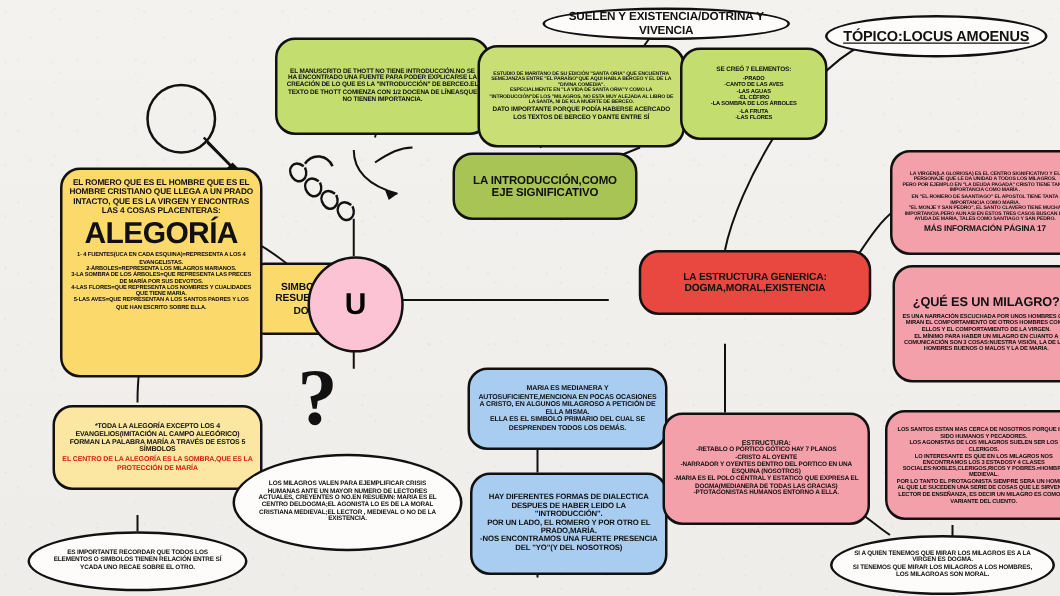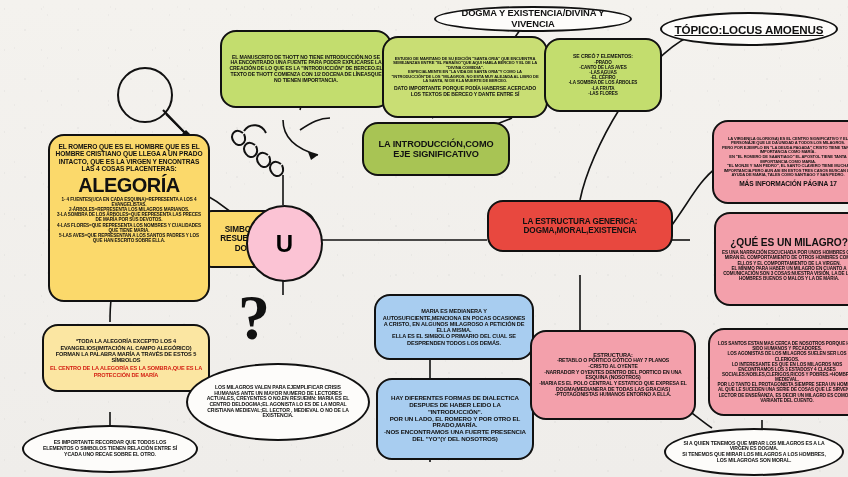--- a/index.html
+++ b/index.html
@@ -154,7 +154,7 @@
 </svg>
 
 <div class="node ell white hdr" style="left:434px;top:6px;width:198px;height:26px;">
-  <span>DOGMA Y EXISTENCIA/DIVINA Y VIVENCIA</span>
+  <span>SUELEN Y EXISTENCIA/DOTRINA Y VIVENCIA</span>
 </div>
 
 <div class="node ell white big" style="left:660px;top:12px;width:178px;height:34px;">

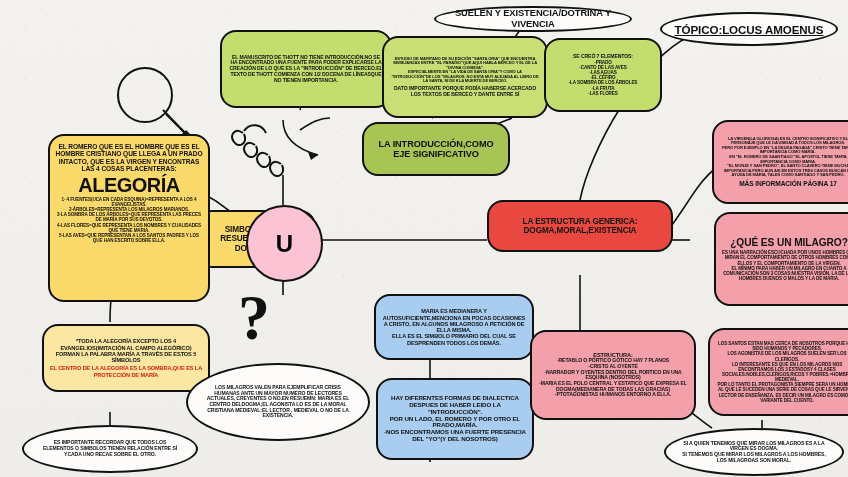--- a/index.html
+++ b/index.html
@@ -59,7 +59,7 @@
   .t8{font-size:8.2px;}
   .t9{font-size:9.2px;}
   .t10{font-size:10.2px;}
-  .t22{font-size:20px;letter-spacing:-.5px;}
+  .t22{font-size:24px;letter-spacing:-.5px;}
 
   .hdr{font-size:9.4px;}
   .big{font-size:19px;}

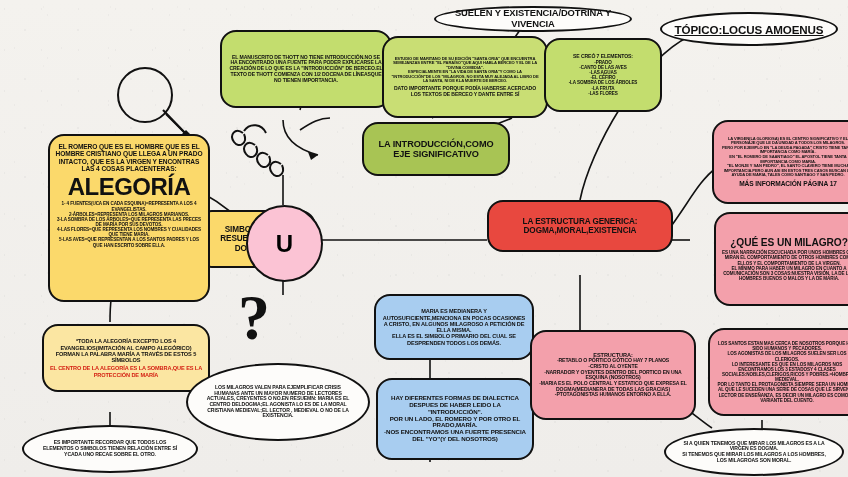--- a/index.html
+++ b/index.html
@@ -198,7 +198,7 @@
   <span class="block">SIMBOLOS QUE RESUELVEN ESTA DOCTRINA</span>
 </div>
 
-<div class="node rr red t8" style="left:463px;top:200px;width:186px;height:52px;">
+<div class="node rr red t8" style="left:487px;top:200px;width:186px;height:52px;">
   <span class="block">LA ESTRUCTURA GENERICA: DOGMA,MORAL,EXISTENCIA</span>
 </div>
 

